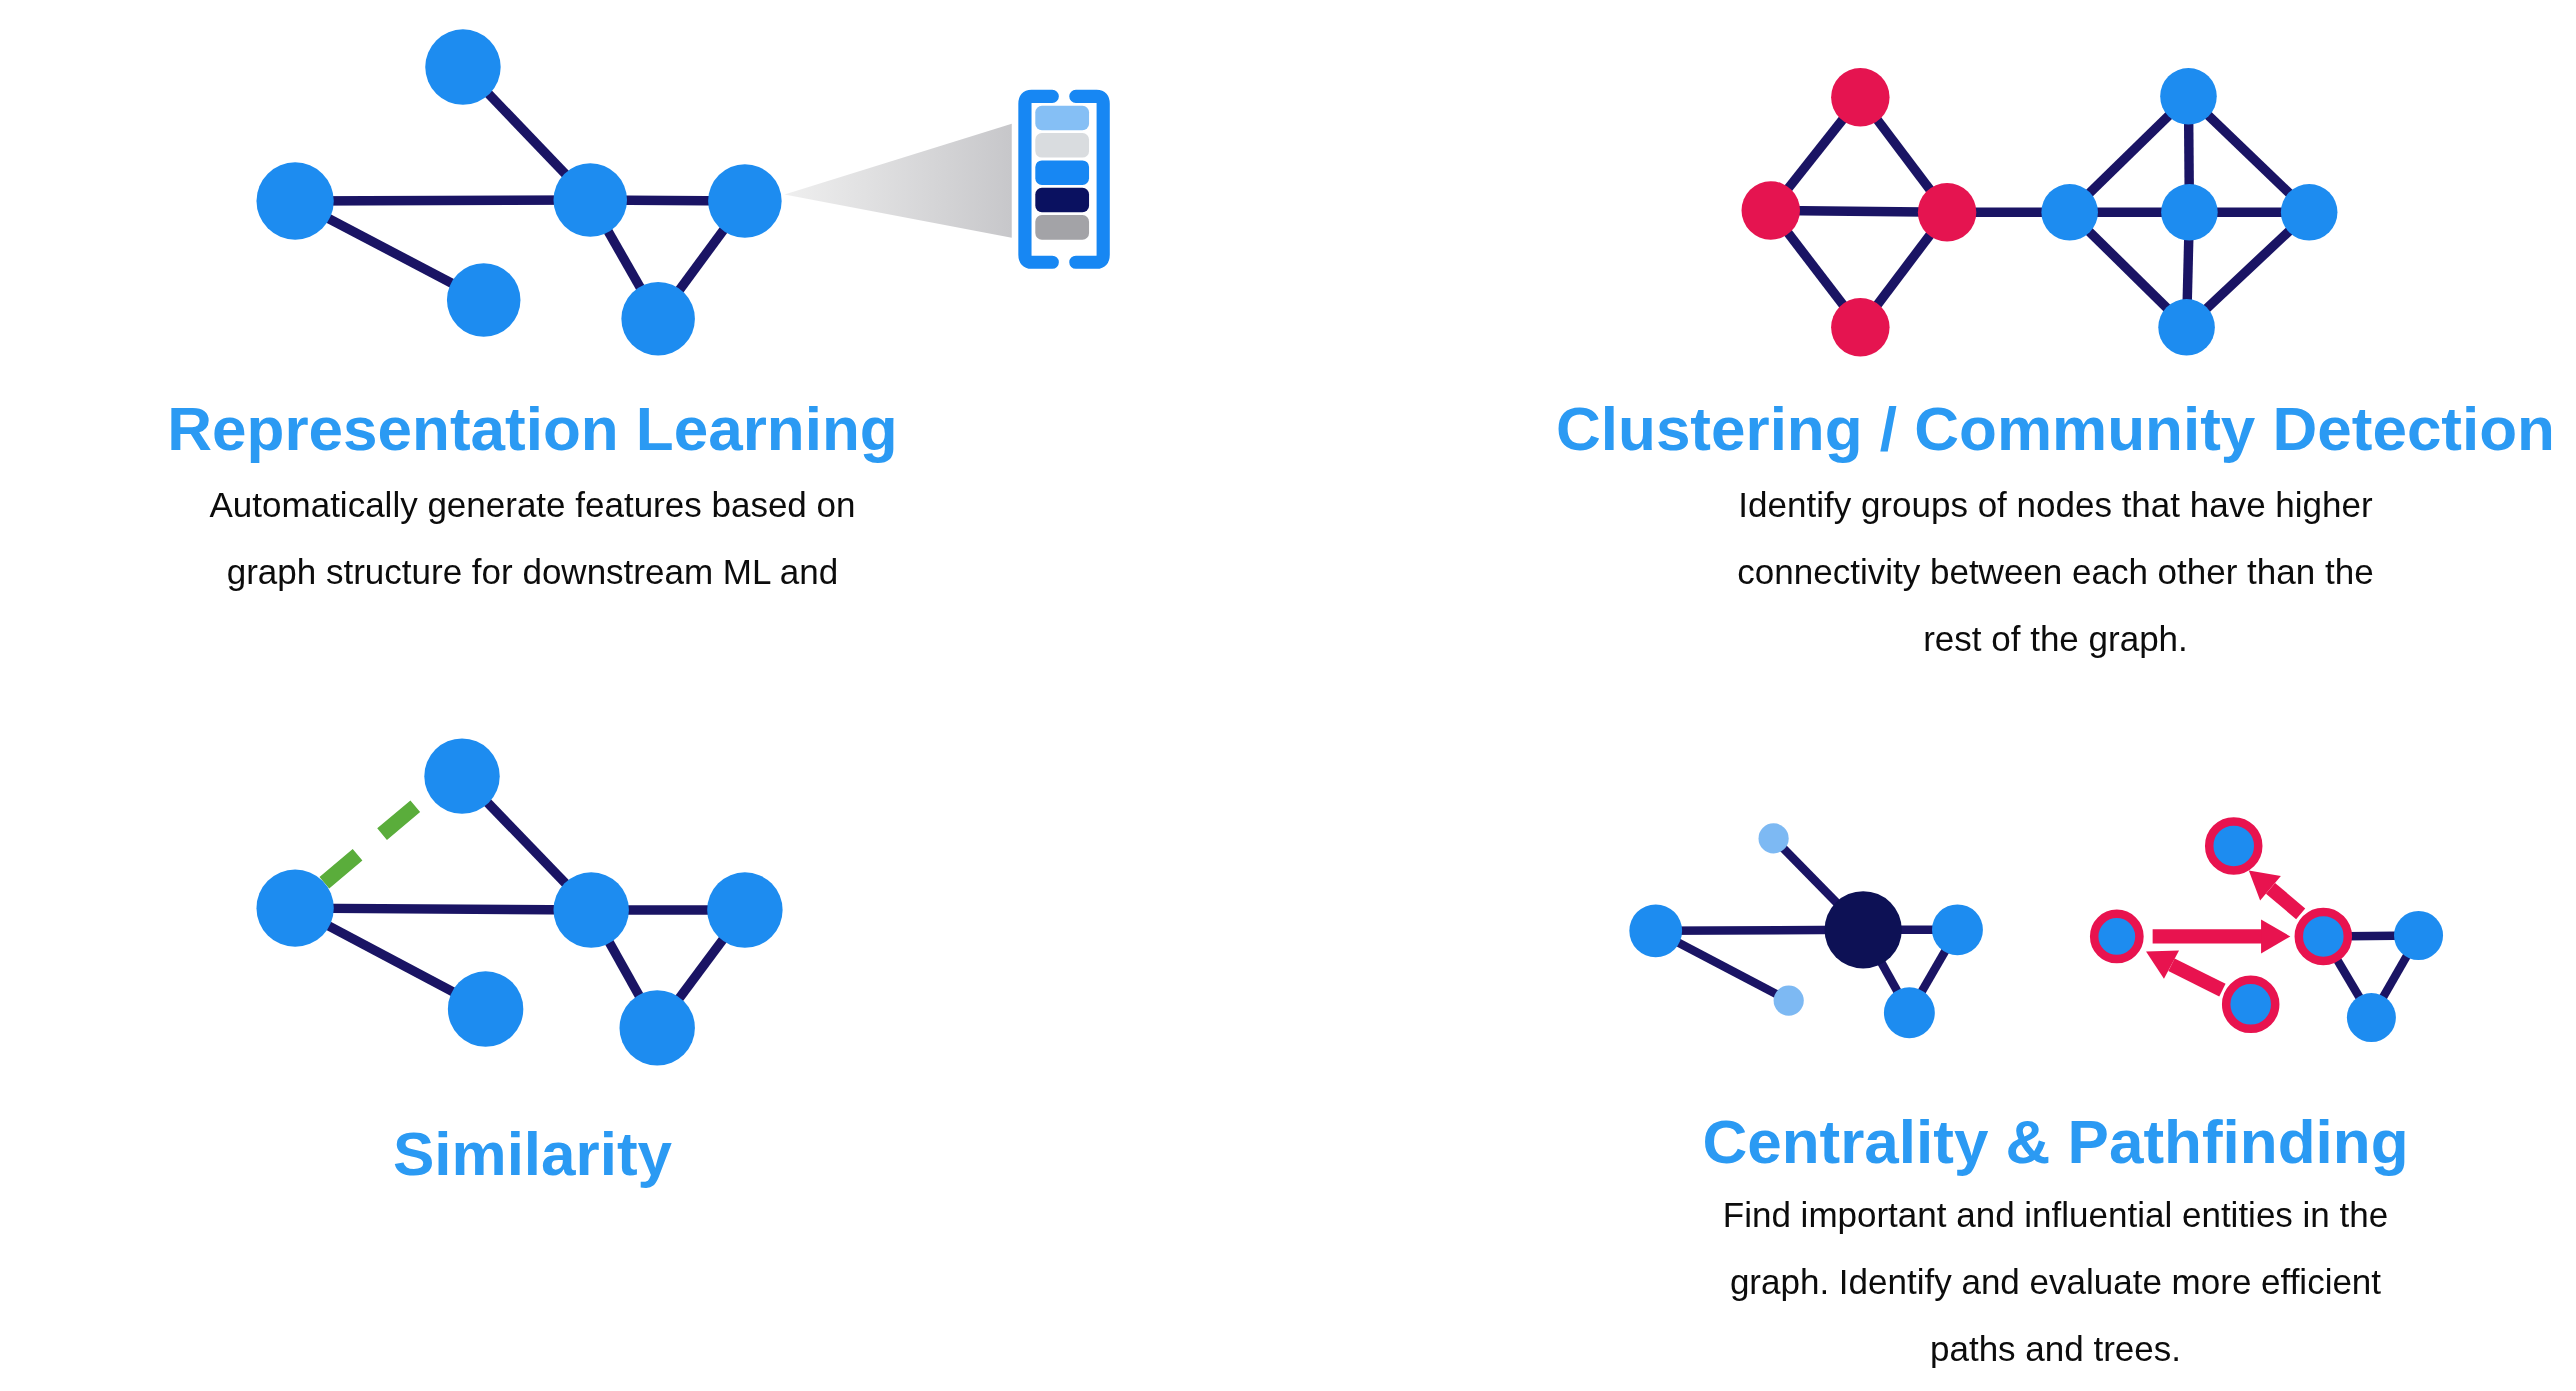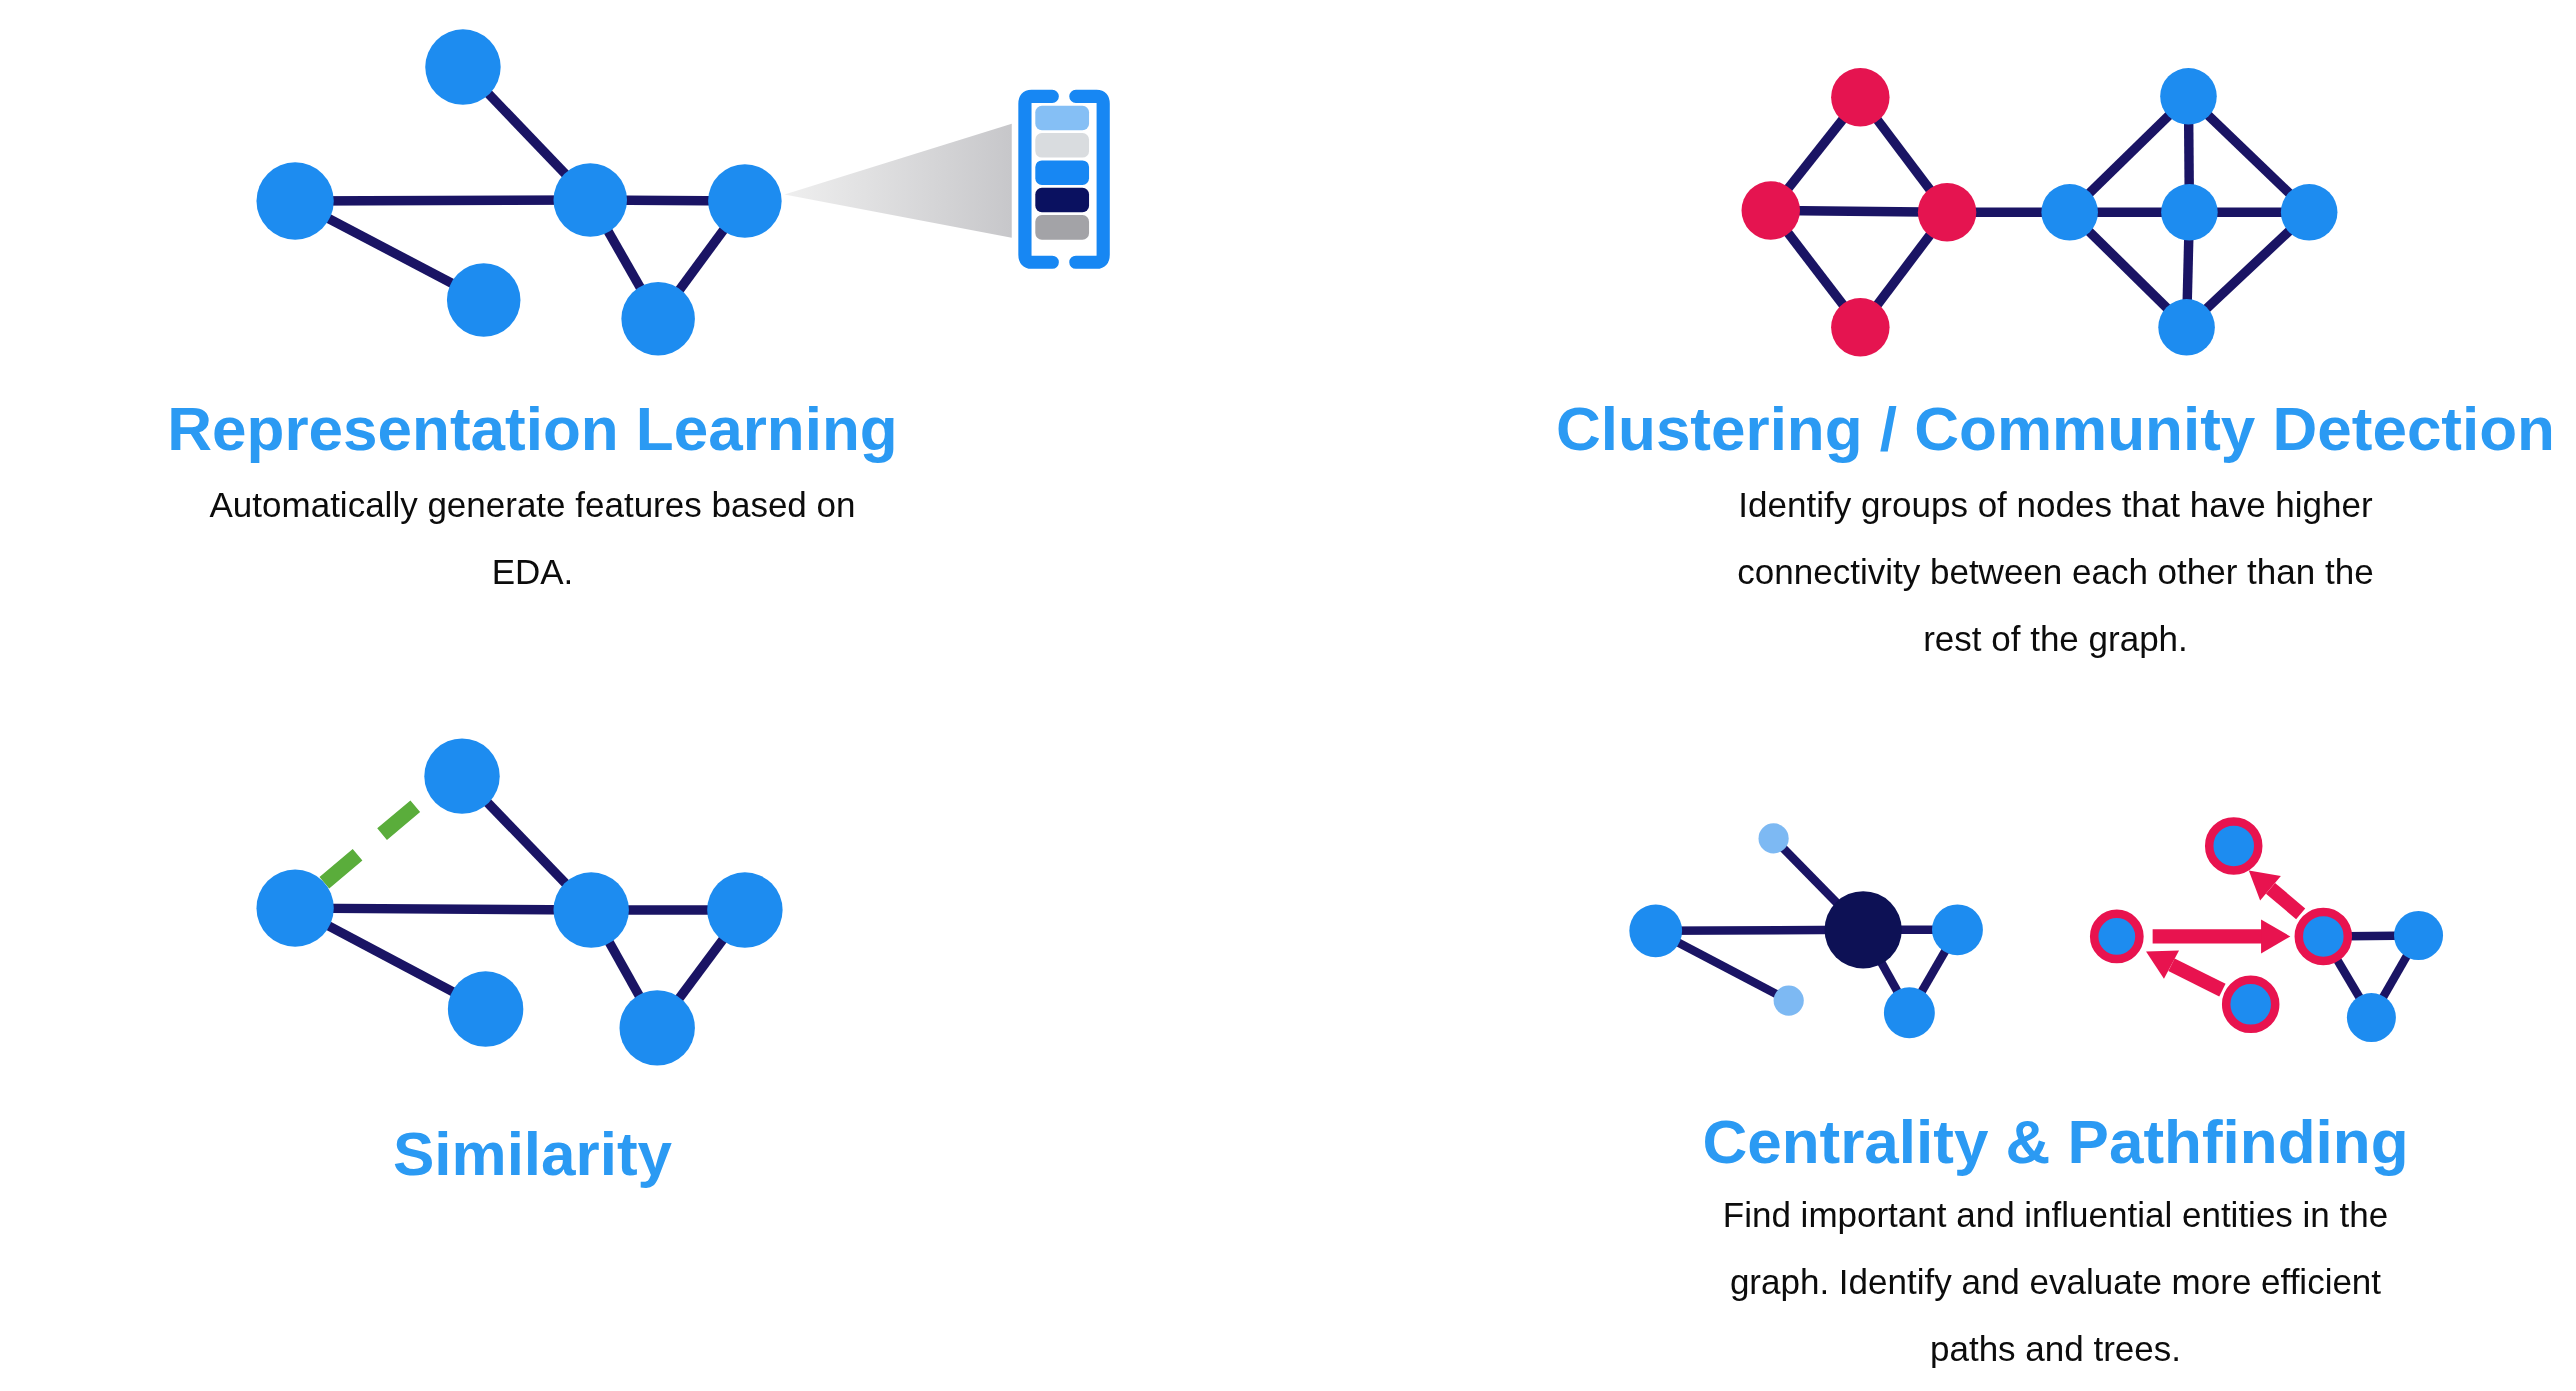--- a/index.html
+++ b/index.html
@@ -173,6 +173,7 @@
   <div class="title tl">Representation Learning</div>
   <div class="body-text tl">
     <div>Automatically generate features based on</div>
+    <div>graph structure for downstream ML and</div>
     <div>EDA.</div>
   </div>
 

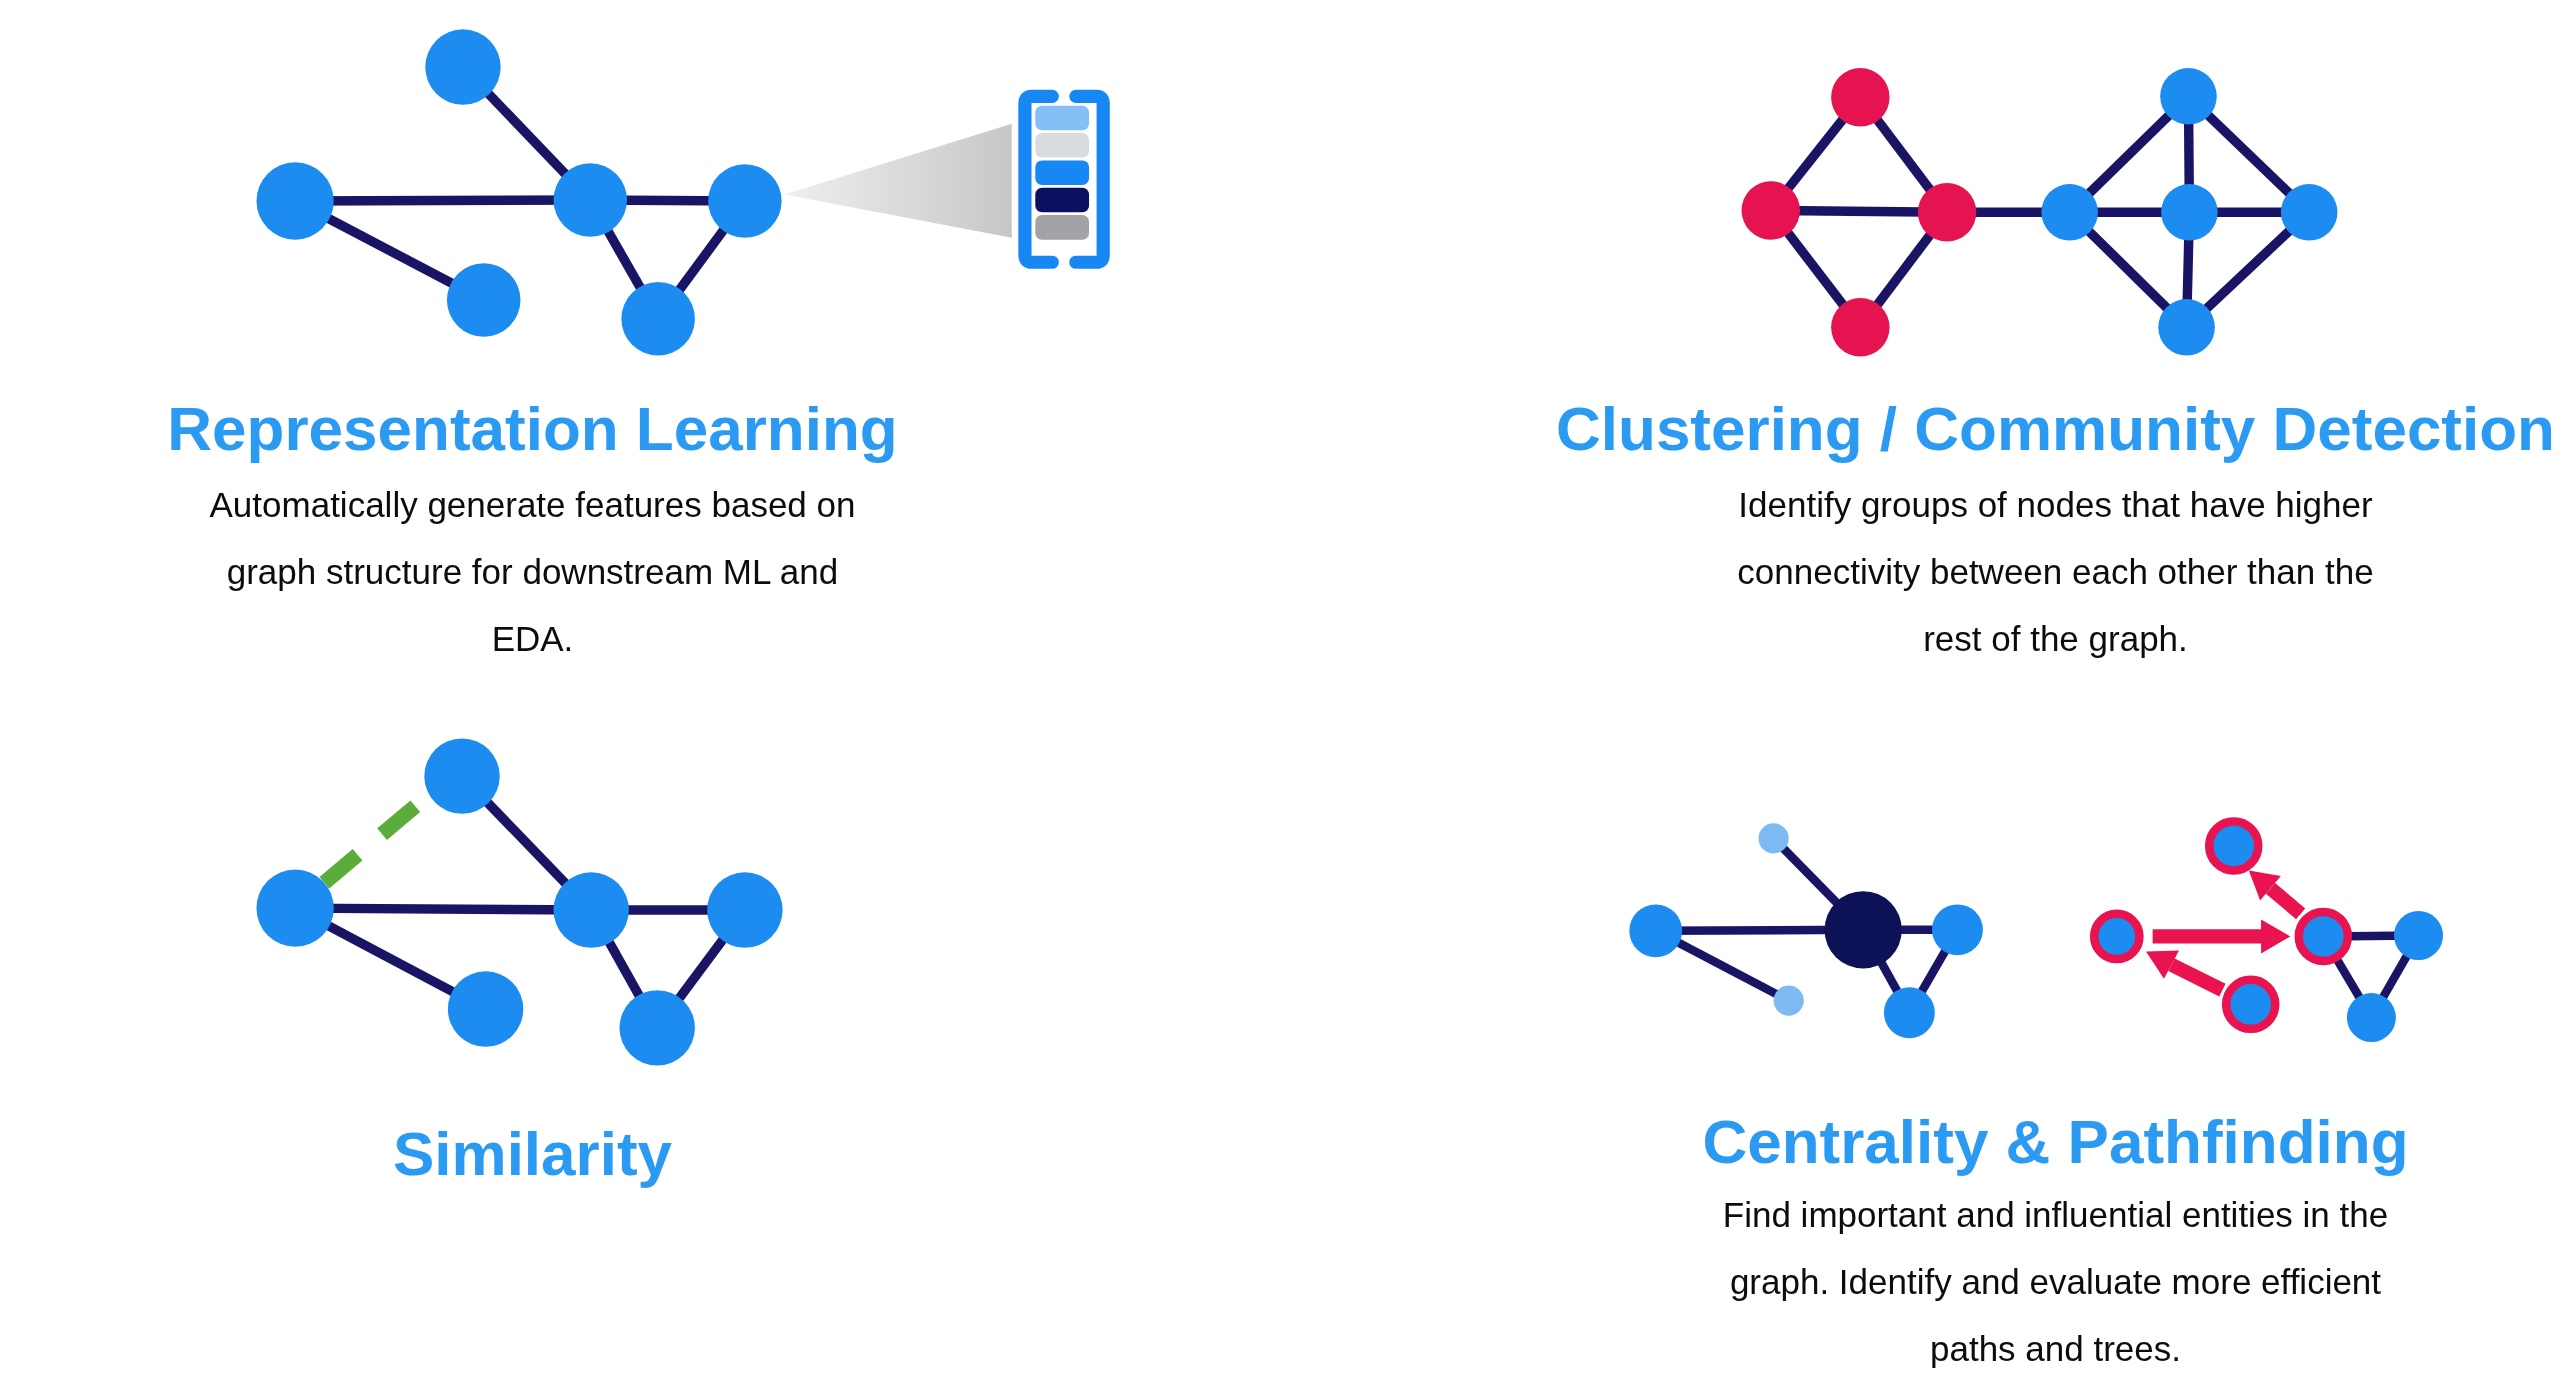--- a/index.html
+++ b/index.html
@@ -174,7 +174,6 @@
   <div class="body-text tl">
     <div>Automatically generate features based on</div>
     <div>graph structure for downstream ML and</div>
-    <div>EDA.</div>
   </div>
 
   <div class="title tr">Clustering / Community Detection</div>

